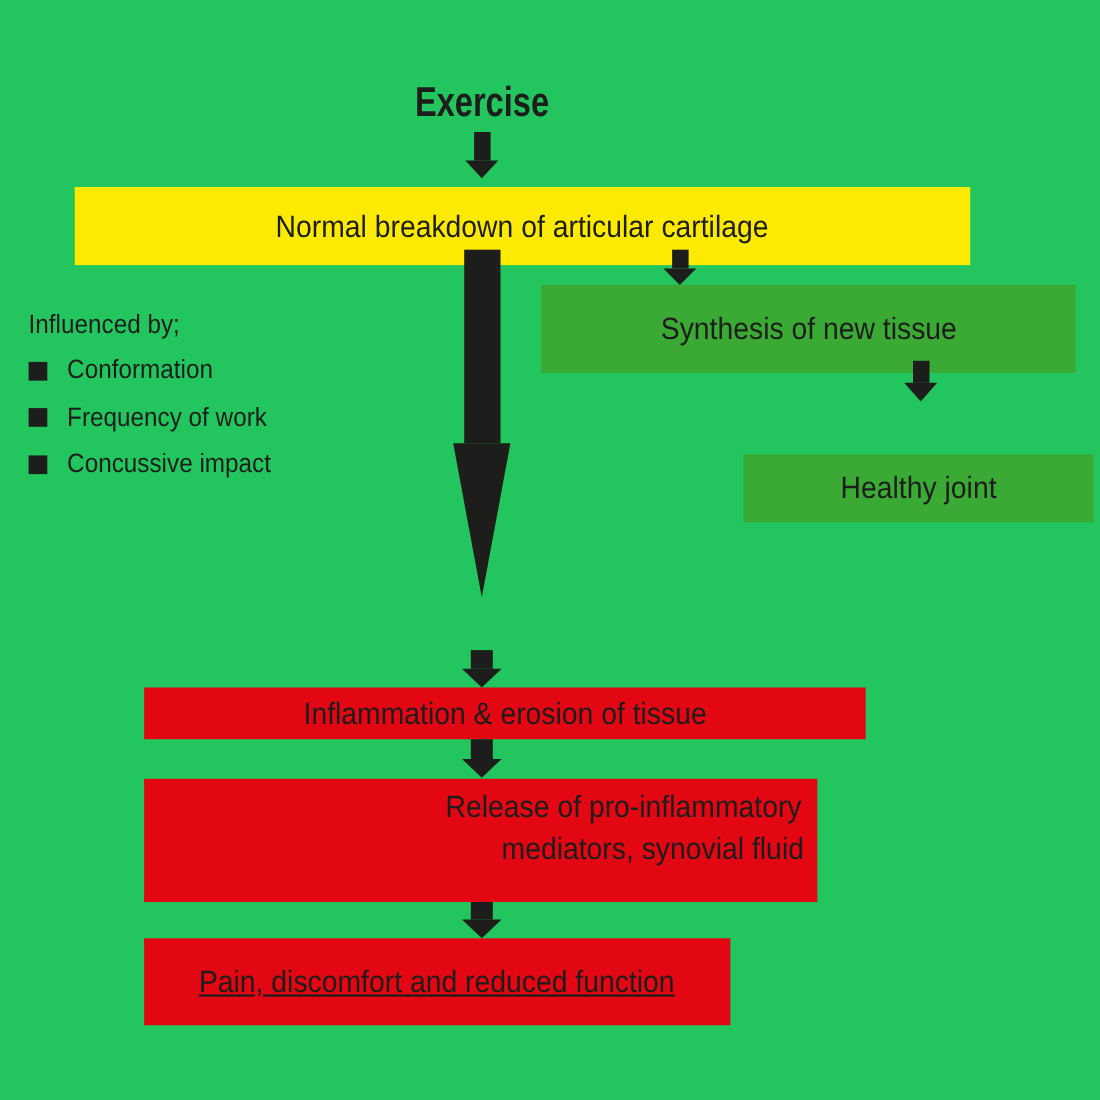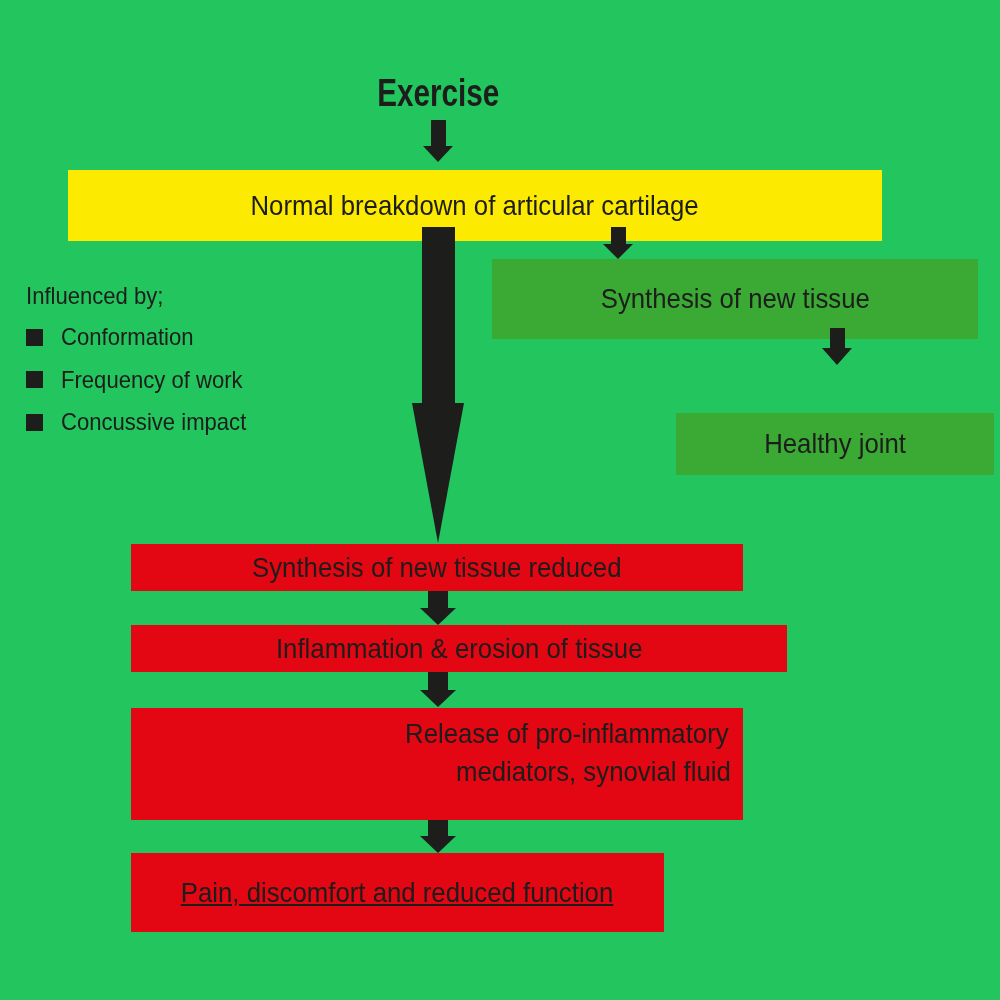--- a/index.html
+++ b/index.html
@@ -165,9 +165,6 @@
     <span class="tx">Healthy joint</span>
   </div>
 
-  <div class="box red" style="left:131px; top:544px; width:612px; height:47px;">
-    <span class="tx">Synthesis of new tissue reduced</span>
-  </div>
 
   <div class="arrow" style="left:420px; top:591px; width:36px;">
     <div class="shaft" style="width:20px; height:17px;"></div>

